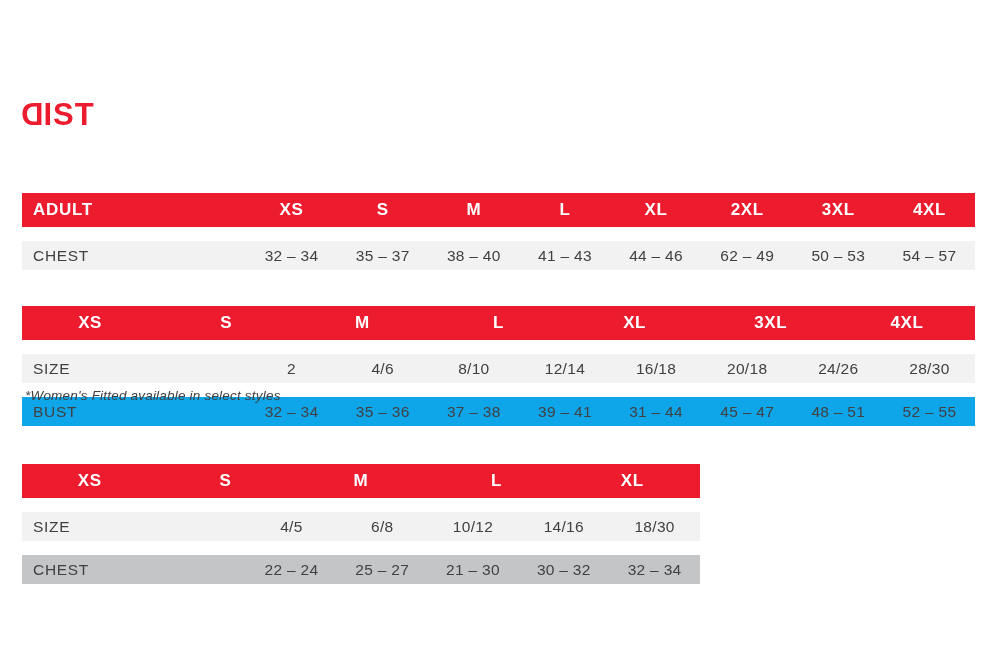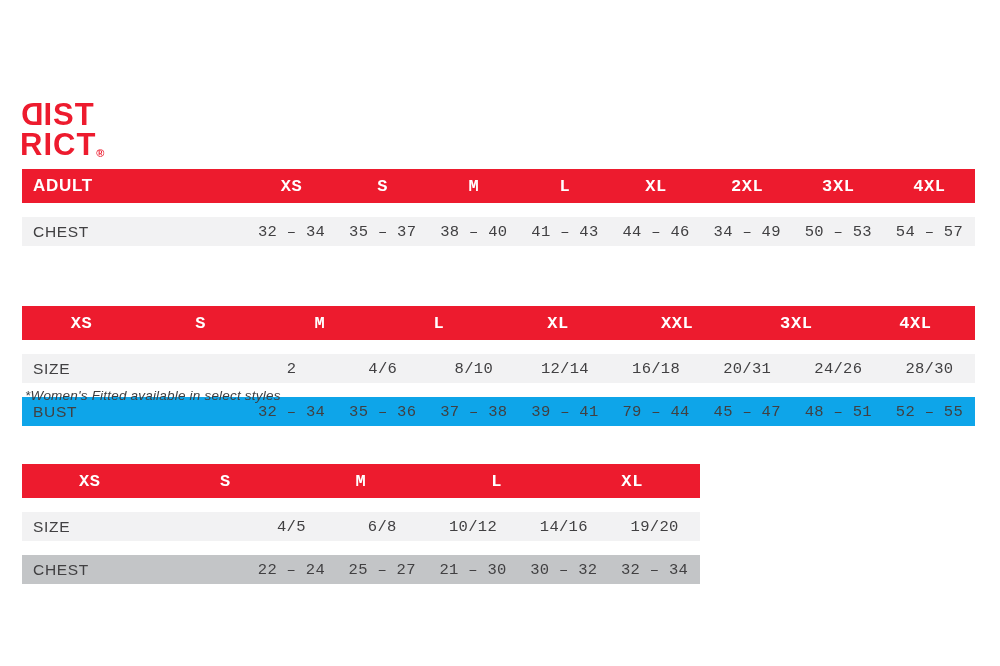--- a/index.html
+++ b/index.html
@@ -96,7 +96,6 @@
 
   <div class="logo">
     <div><span class="flip">D</span><span>IST</span></div>
-    <div><span>RICT</span><span class="reg">®</span></div>
   </div>
 
   <div class="size-table size-table-adult">

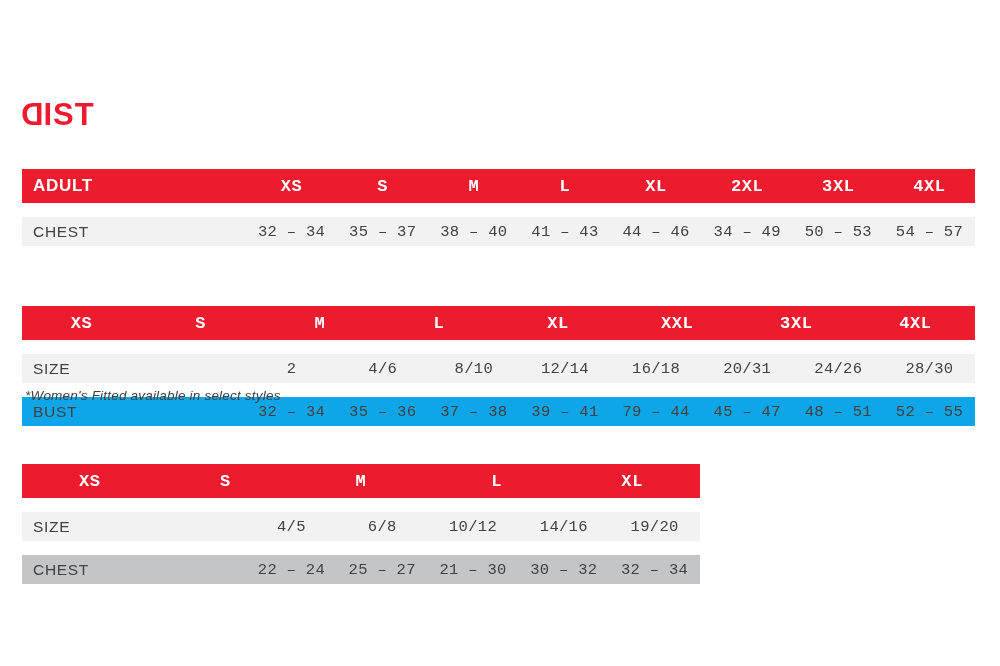--- a/index.html
+++ b/index.html
@@ -38,7 +38,7 @@
 
   
   .size-table { position: absolute; left: 22px; }
-  .size-table-adult  { top: 169px; width: 953px; text-align: right; }
+  .size-table-adult  { top: 193px; width: 953px; text-align: right; }
   .size-table-womens { top: 306px; width: 953px; }
   .size-table-youth  { top: 464px; width: 678px; }
 

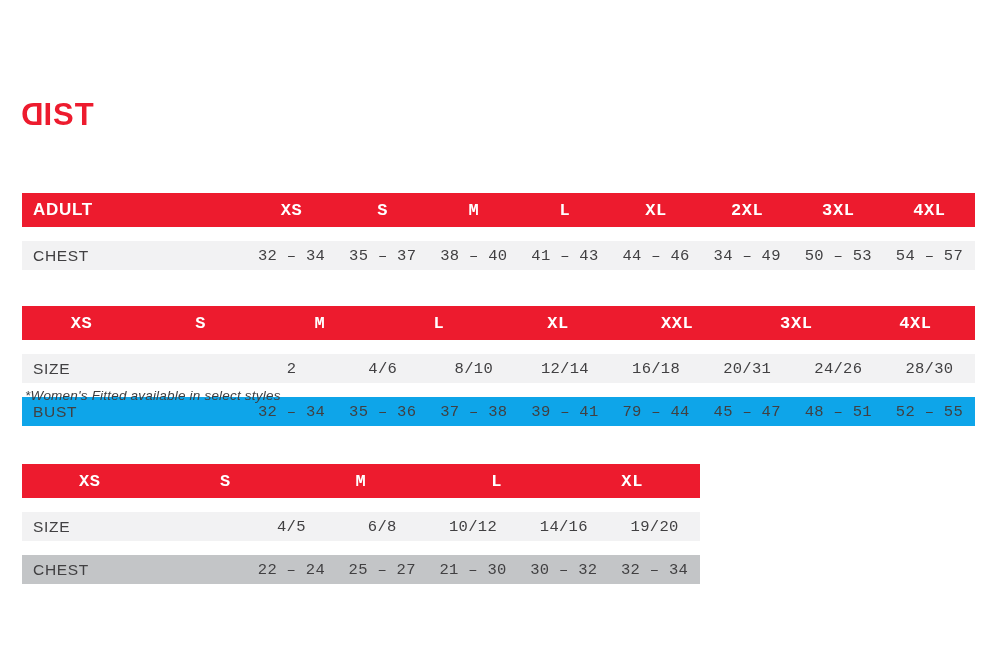--- a/index.html
+++ b/index.html
@@ -71,7 +71,6 @@
     display: flex;
     align-items: center;
     justify-content: center;
-    font-family: Liberation Mono, monospace;
   }
   .shade-light  { background: #F2F2F3; }
   .shade-medium { background: #0ea5e9; }

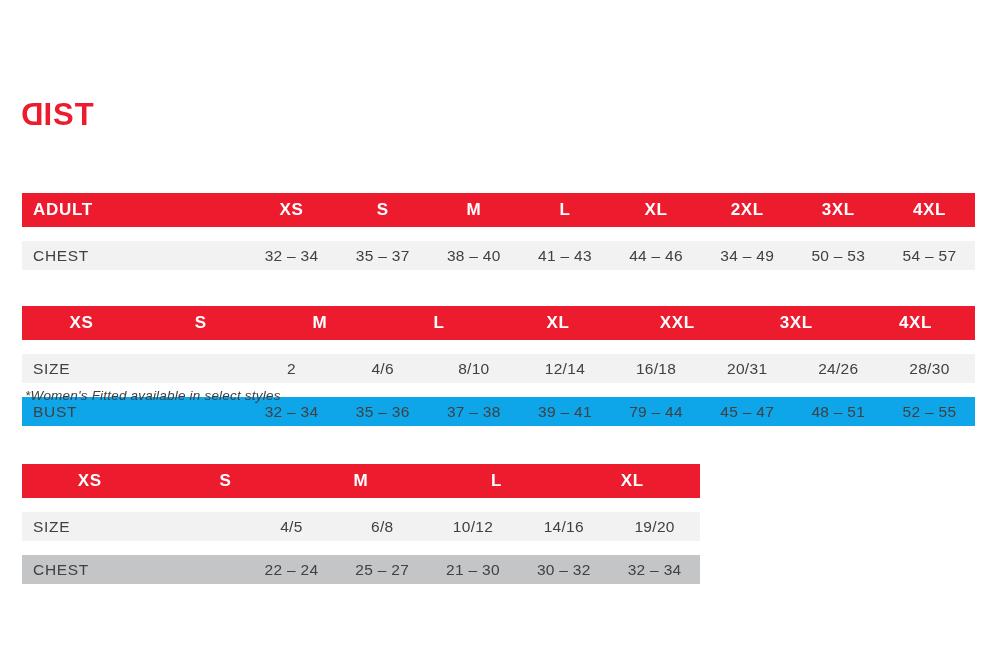--- a/index.html
+++ b/index.html
@@ -116,7 +116,7 @@
         <div class="cell">38 – 40</div>
         <div class="cell">41 – 43</div>
         <div class="cell">44 – 46</div>
-        <div class="cell">34 – 49</div>
+        <div class="cell">62 – 49</div>
         <div class="cell">50 – 53</div>
         <div class="cell">54 – 57</div>
       </div>

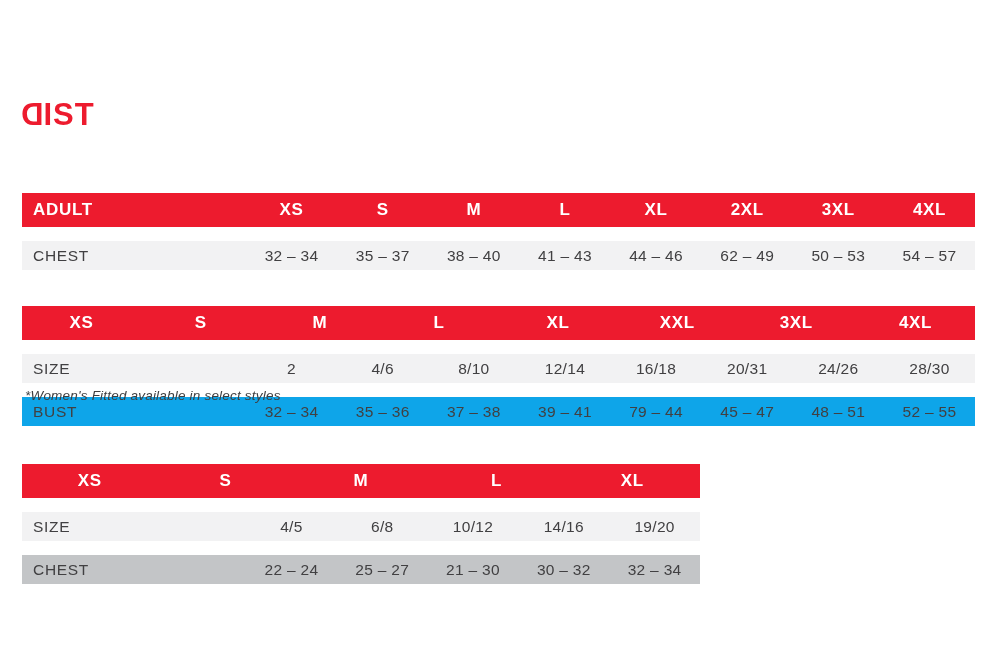--- a/index.html
+++ b/index.html
@@ -130,7 +130,6 @@
         <div class="cell">M</div>
         <div class="cell">L</div>
         <div class="cell">XL</div>
-        <div class="cell">XXL</div>
         <div class="cell">3XL</div>
         <div class="cell">4XL</div>
       </div>

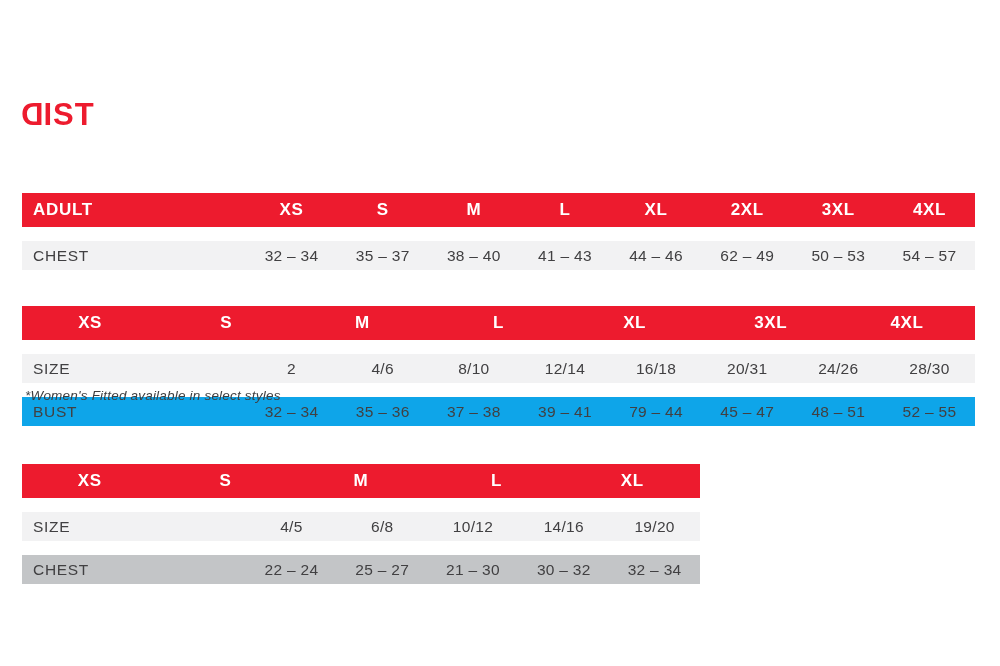--- a/index.html
+++ b/index.html
@@ -140,7 +140,7 @@
         <div class="cell">8/10</div>
         <div class="cell">12/14</div>
         <div class="cell">16/18</div>
-        <div class="cell">20/31</div>
+        <div class="cell">20/18</div>
         <div class="cell">24/26</div>
         <div class="cell">28/30</div>
       </div>

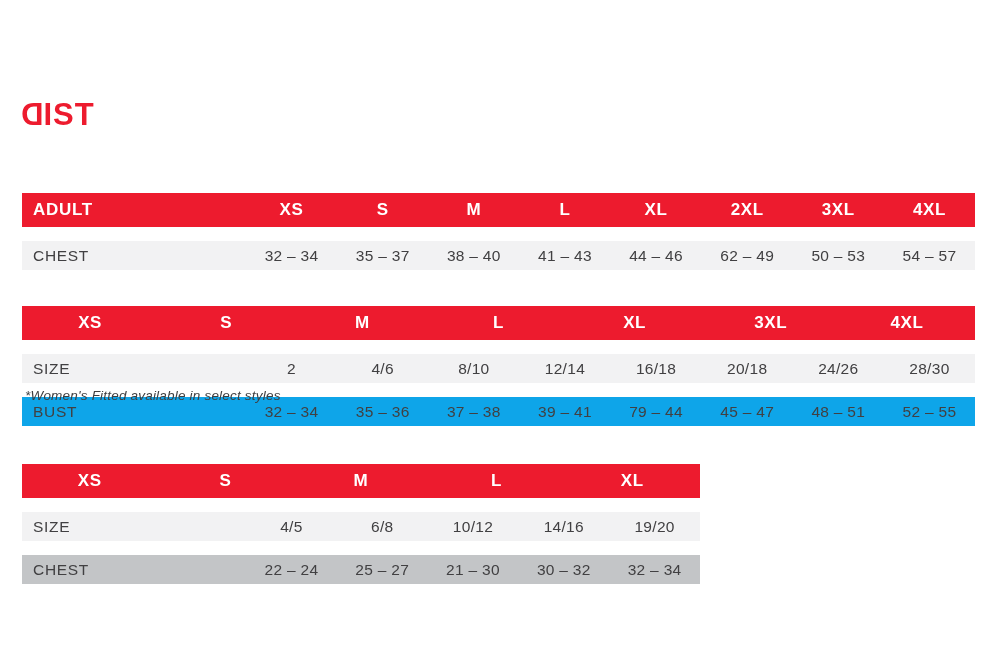--- a/index.html
+++ b/index.html
@@ -150,7 +150,7 @@
         <div class="cell">35 – 36</div>
         <div class="cell">37 – 38</div>
         <div class="cell">39 – 41</div>
-        <div class="cell">79 – 44</div>
+        <div class="cell">31 – 44</div>
         <div class="cell">45 – 47</div>
         <div class="cell">48 – 51</div>
         <div class="cell">52 – 55</div>

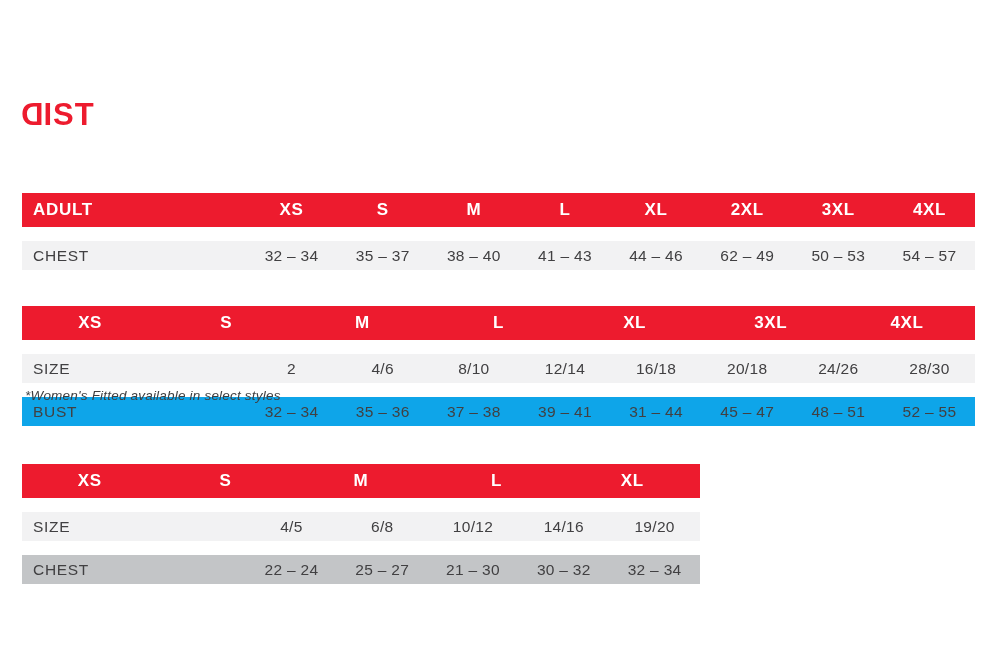--- a/index.html
+++ b/index.html
@@ -173,7 +173,7 @@
         <div class="cell">6/8</div>
         <div class="cell">10/12</div>
         <div class="cell">14/16</div>
-        <div class="cell">19/20</div>
+        <div class="cell">18/30</div>
       </div>
       <div class="trow tdata shade-dark">
         <div class="cell-label">CHEST</div>

